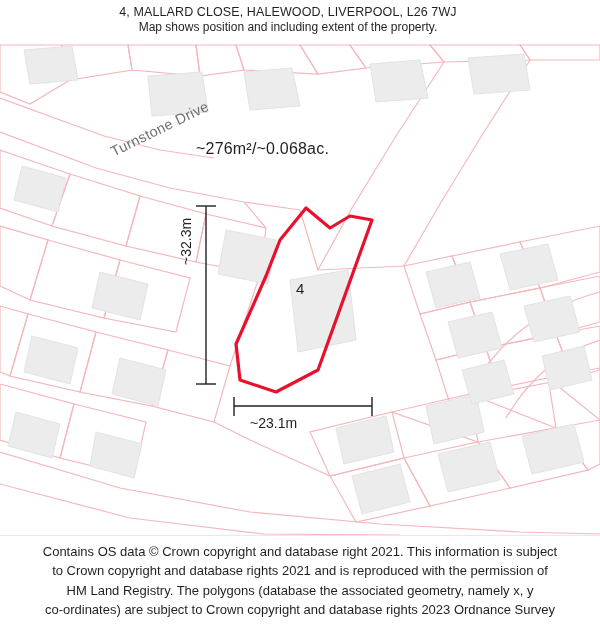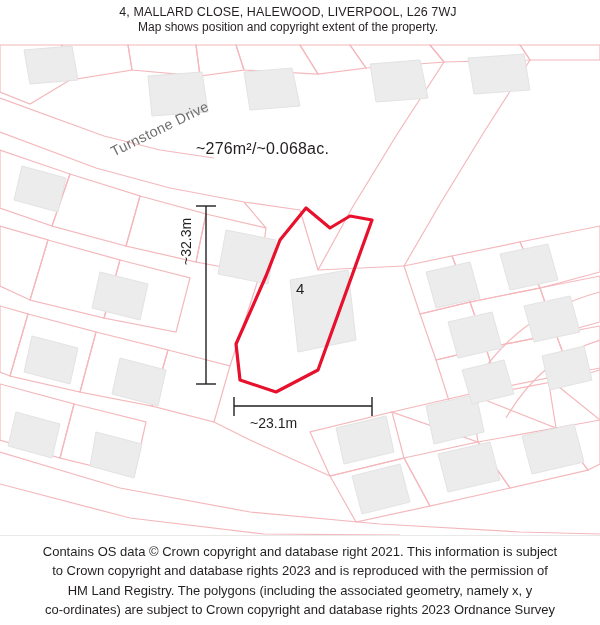--- a/index.html
+++ b/index.html
@@ -123,7 +123,7 @@
 
   <div class="header">
     <div class="title">4, MALLARD CLOSE, HALEWOOD, LIVERPOOL, L26 7WJ</div>
-    <div class="subtitle">Map shows position and copyright extent of the property.</div>
+    <div class="subtitle">Map shows position and including extent of the property.</div>
   </div>
 
   <div class="map-wrap">

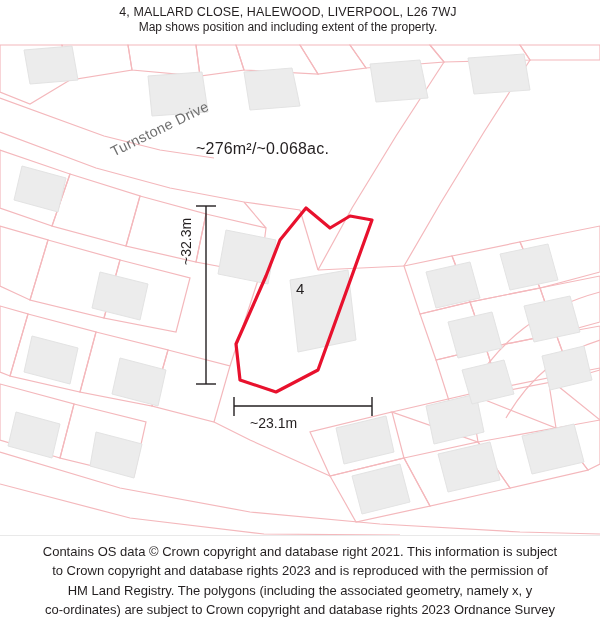--- a/index.html
+++ b/index.html
@@ -243,7 +243,7 @@
 
   <div class="footer">
     <p>Contains OS data © Crown copyright and database right 2021. This information is subject</p>
-    <p>to Crown copyright and database rights 2023 and is reproduced with the permission of</p>
+    <p>to Crown copyright and database rights 2021 and is reproduced with the permission of</p>
     <p>HM Land Registry. The polygons (including the associated geometry, namely x, y</p>
     <p>co-ordinates) are subject to Crown copyright and database rights 2023 Ordnance Survey</p>
   </div>

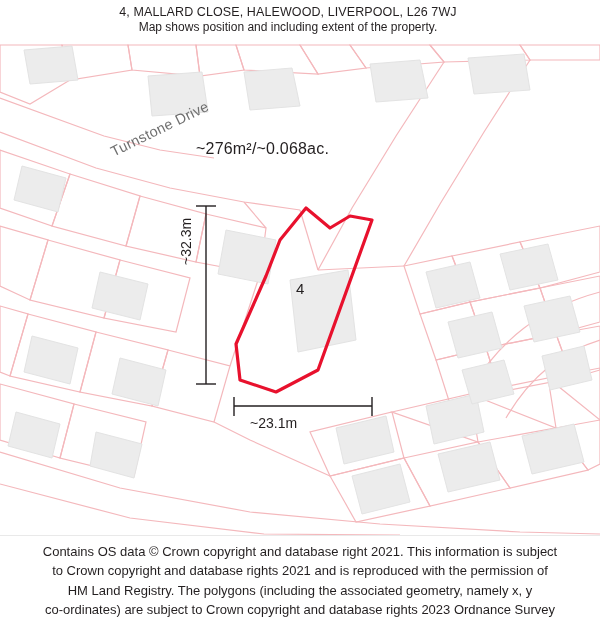--- a/index.html
+++ b/index.html
@@ -244,7 +244,7 @@
   <div class="footer">
     <p>Contains OS data © Crown copyright and database right 2021. This information is subject</p>
     <p>to Crown copyright and database rights 2021 and is reproduced with the permission of</p>
-    <p>HM Land Registry. The polygons (including the associated geometry, namely x, y</p>
+    <p>HM Land Registry. The polygons (database the associated geometry, namely x, y</p>
     <p>co-ordinates) are subject to Crown copyright and database rights 2023 Ordnance Survey</p>
   </div>
 

